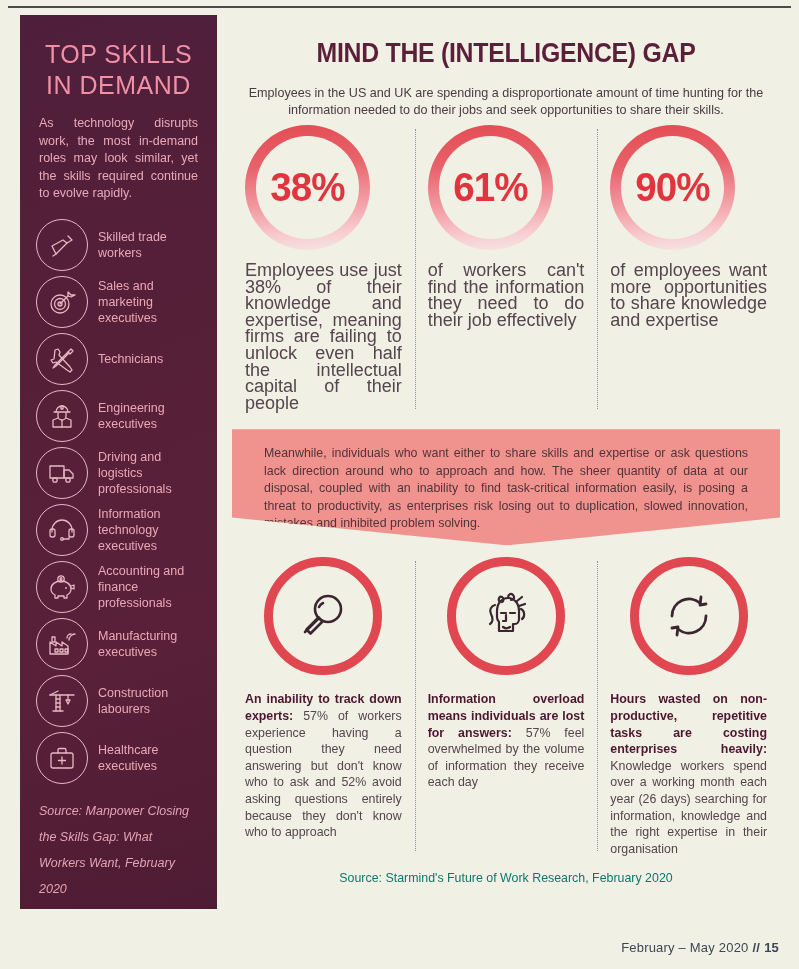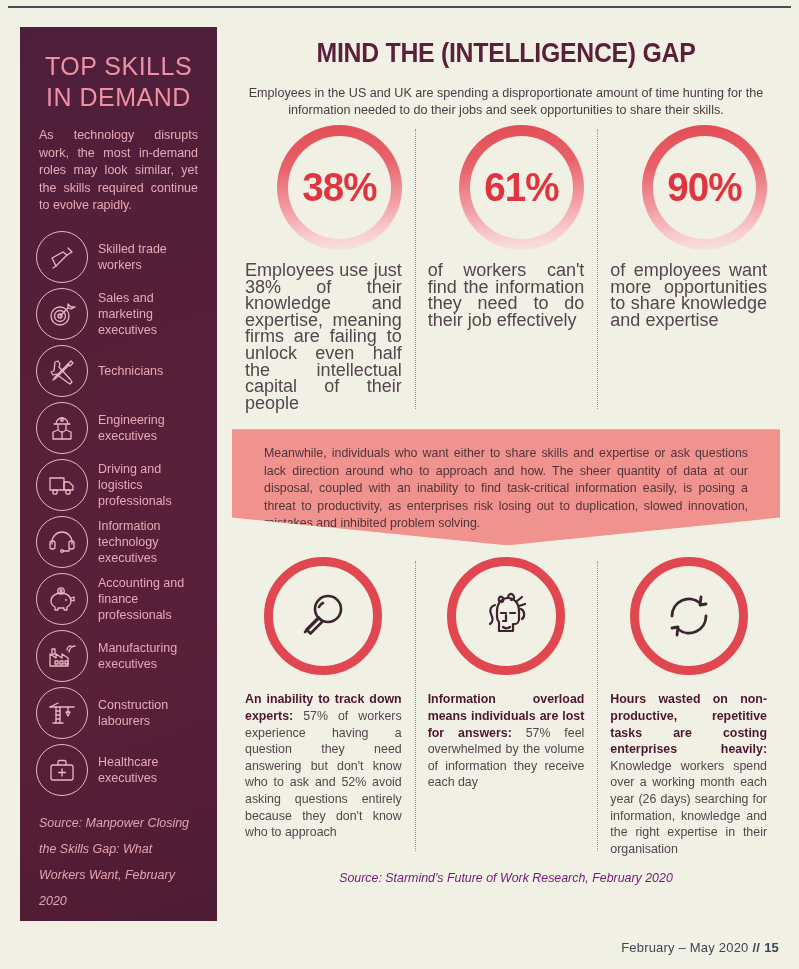--- a/index.html
+++ b/index.html
@@ -30,7 +30,7 @@
   .sidebar {
     position: absolute;
     left: 20px;
-    top: 27px;
+    top: 15px;
     width: 197px;
     height: 894px;
     background: linear-gradient(160deg, #4e1f3c 0%, #561f38 35%, #5a2039 70%, #4d1c33 100%);

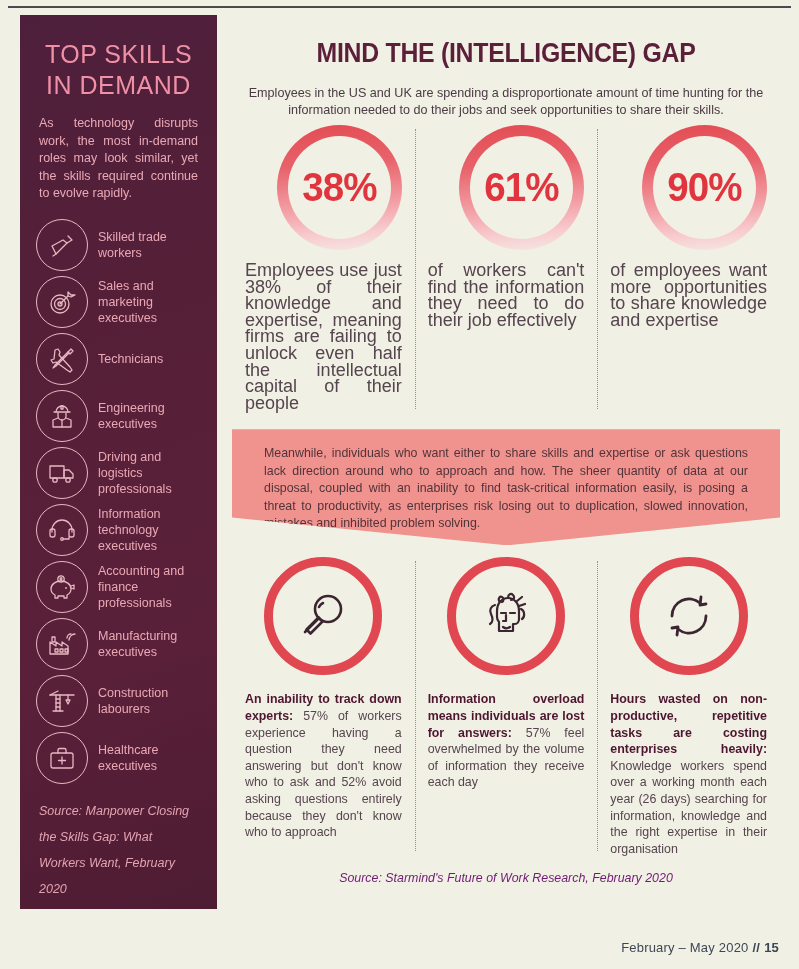--- a/index.html
+++ b/index.html
@@ -132,7 +132,7 @@
   }
   .ring-wrap {
     display: flex;
-    justify-content: flex-end;
+    justify-content: flex-start;
     margin-bottom: 12px;
   }
   .ring {

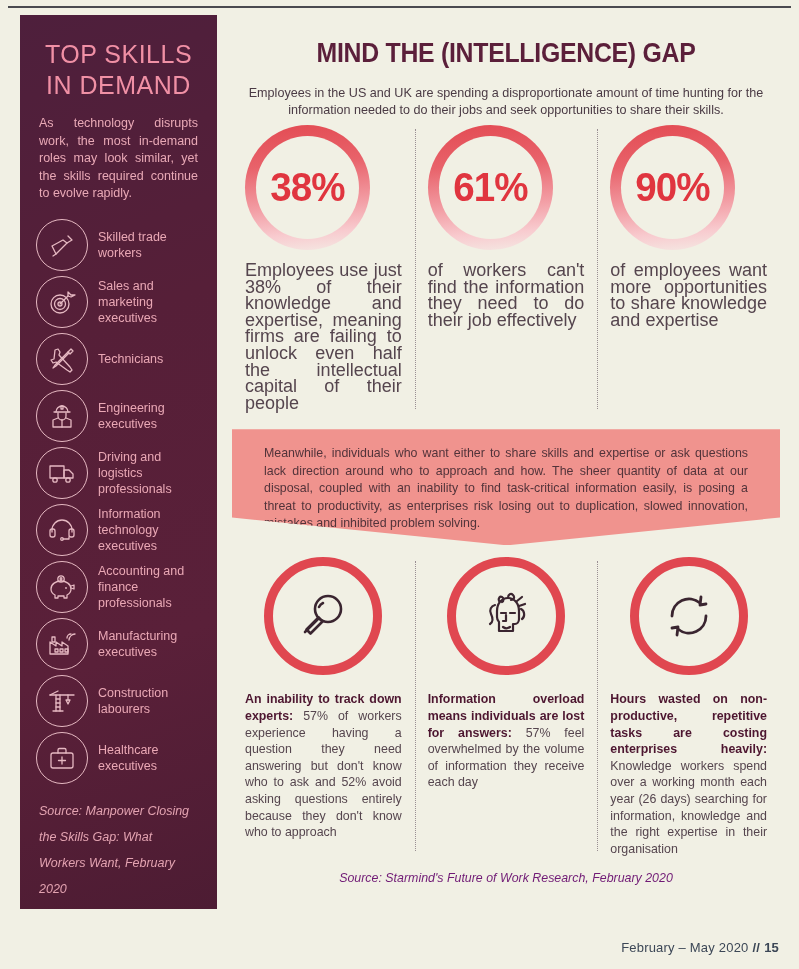--- a/index.html
+++ b/index.html
@@ -232,9 +232,8 @@
   }
 
   .bot-source {
-    color: #701a75;
+    color: #0f766e;
     font-size: 12.4px;
-    font-style: italic;
     text-align: center;
     margin-top: 14px;
   }

